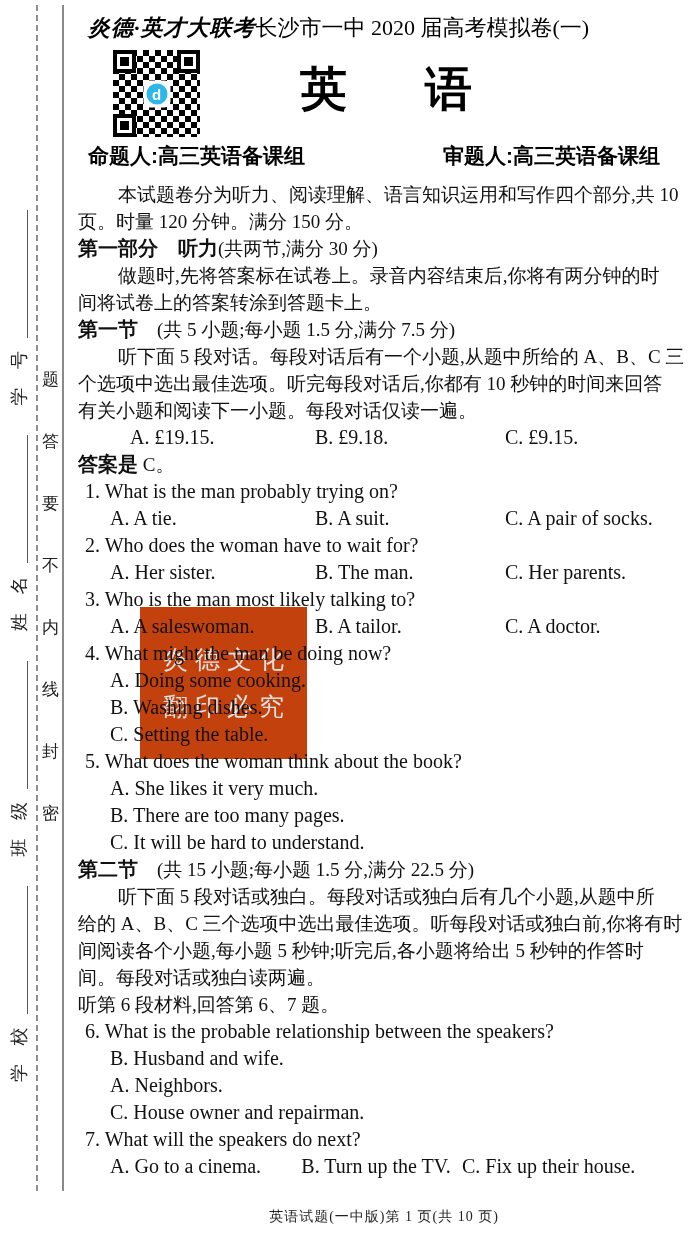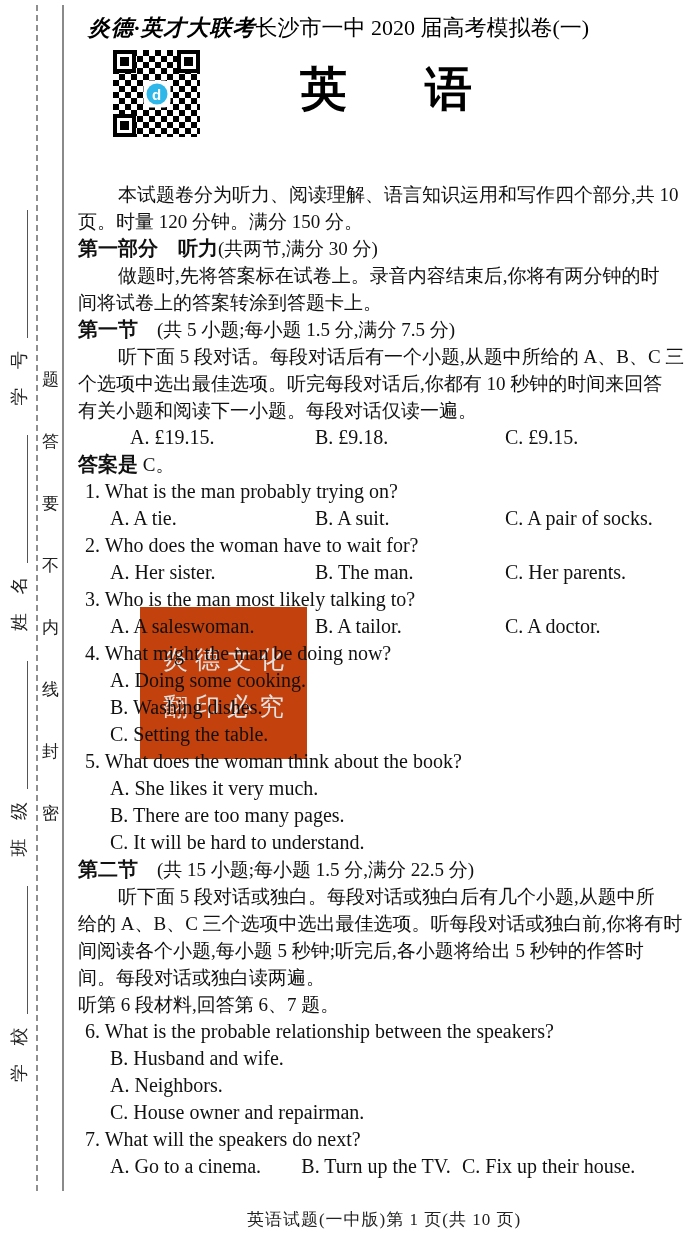--- a/index.html
+++ b/index.html
@@ -106,6 +106,10 @@
     <span>语</span>
   </div>
 
+  <div class="people-row">
+    <span>命题人:高三英语备课组</span>
+    <span>审题人:高三英语备课组</span>
+  </div>
 
   <div id="watermark">
     <div>炎德文化</div>

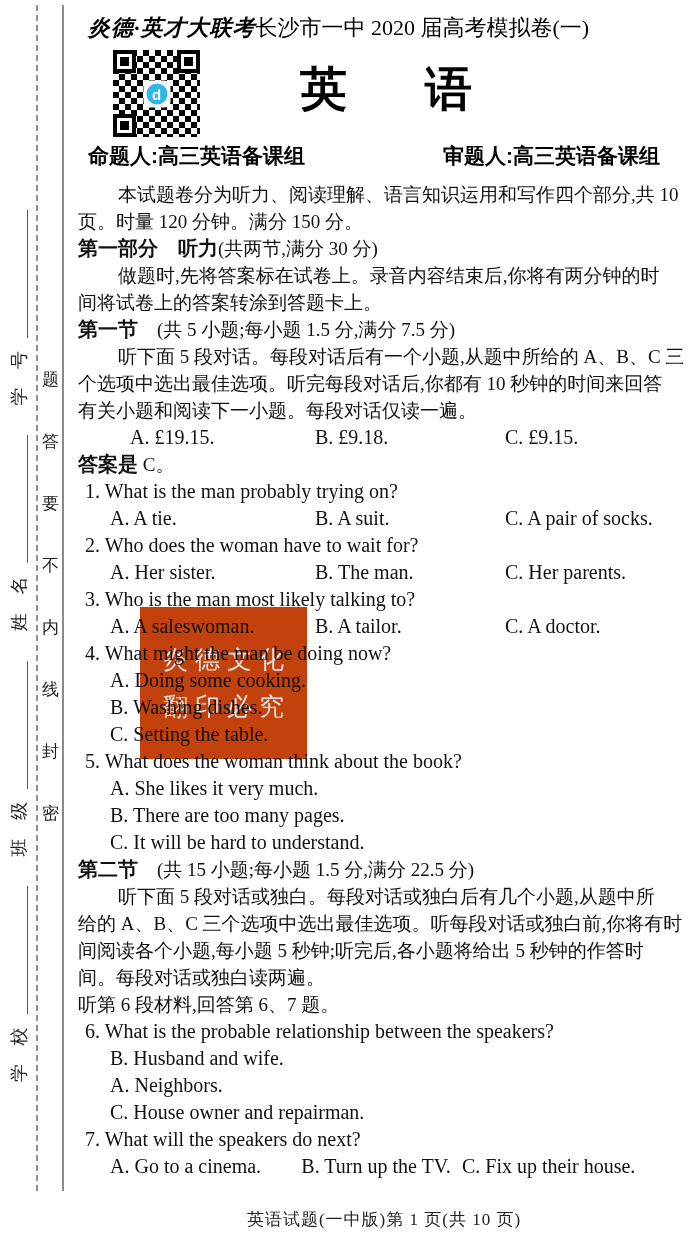--- a/index.html
+++ b/index.html
@@ -58,7 +58,7 @@
 
   
   .footer{position:absolute;left:78px;top:1208px;width:612px;text-align:center;z-index:2;
-          font-family:"Liberation Serif",serif;font-size:17px;color:#222;letter-spacing:1px;}
+          font-family:"Liberation Serif",serif;font-size:14px;color:#222;letter-spacing:1px;}
 </style>
 </head>
 <body>

